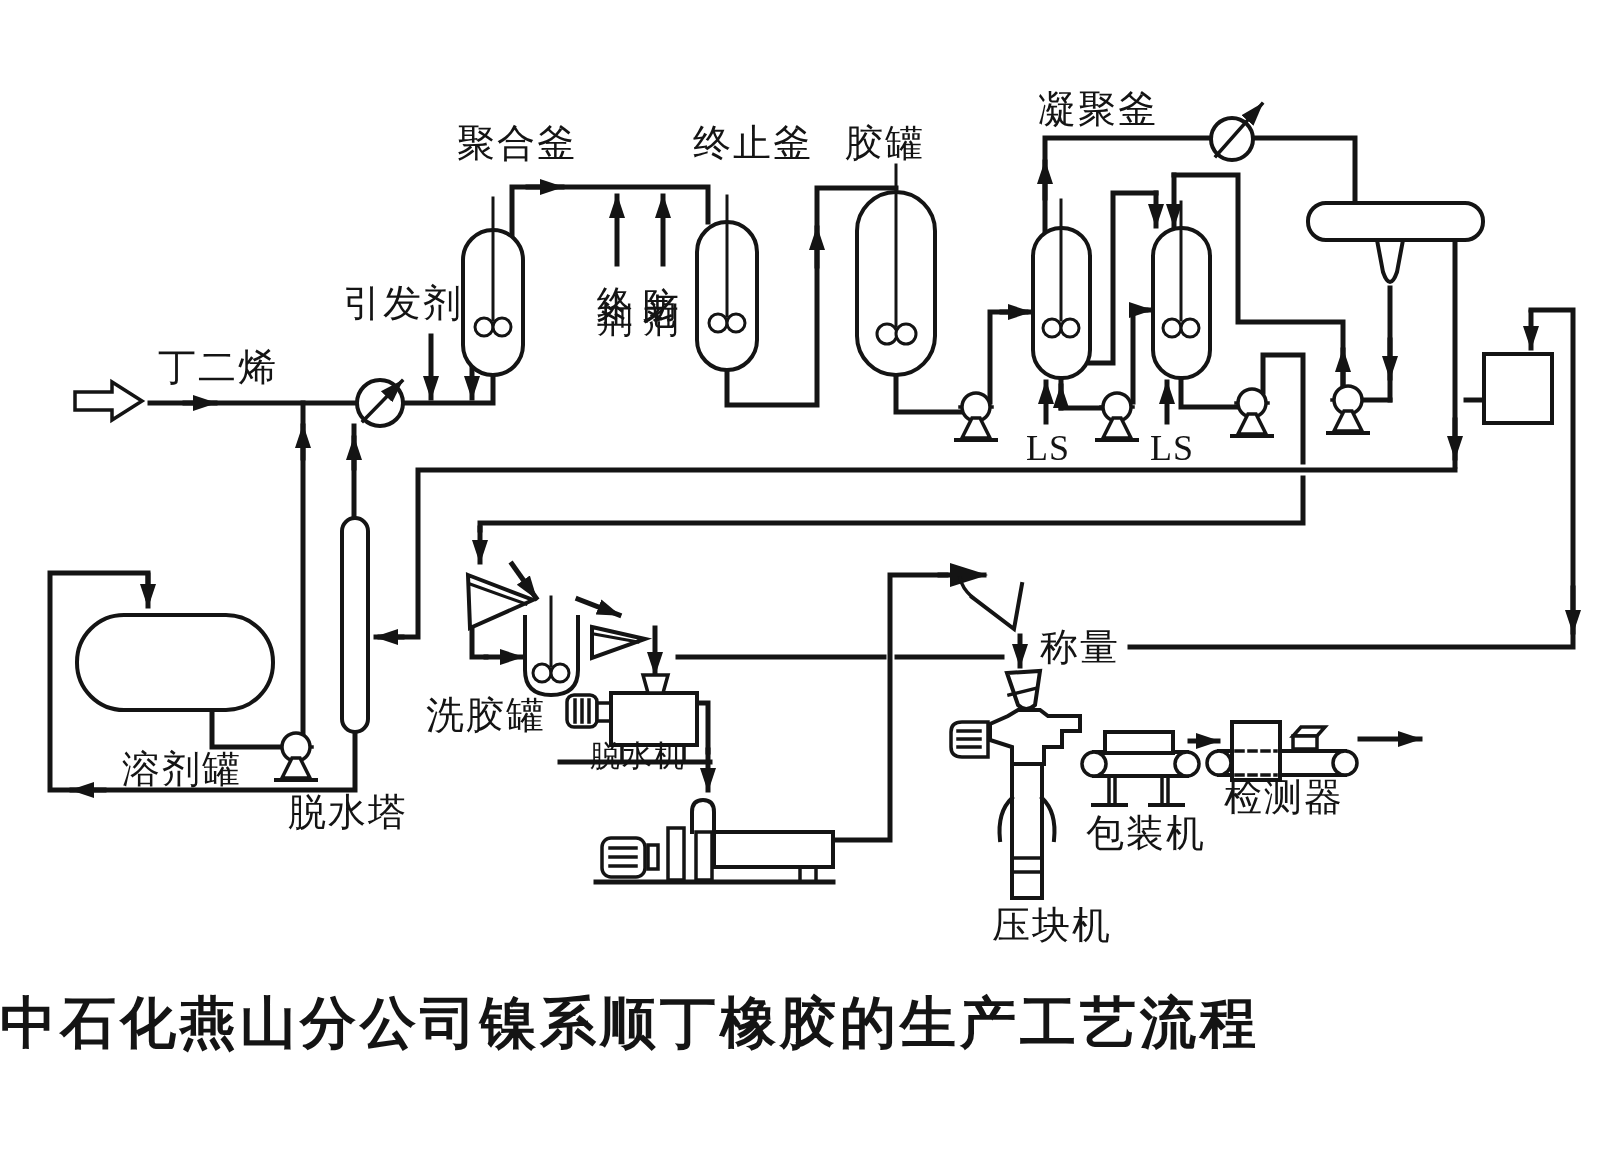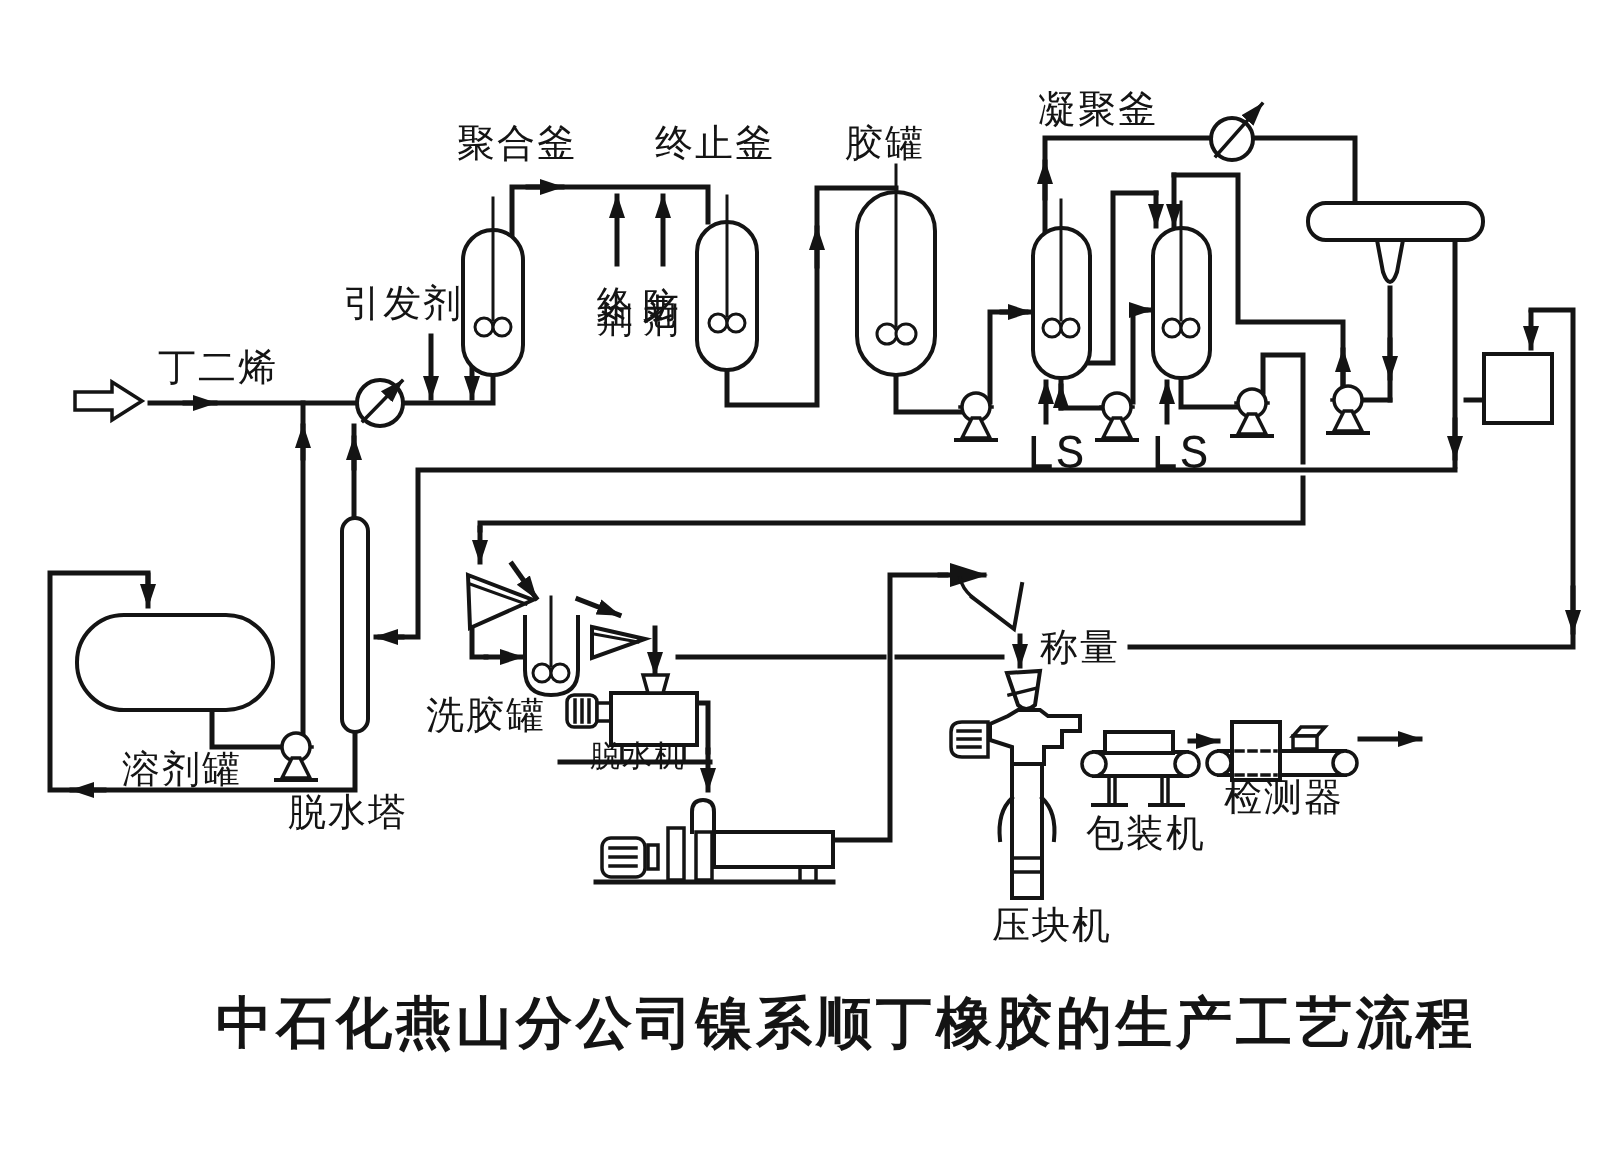--- a/index.html
+++ b/index.html
@@ -305,7 +305,7 @@
 <div class="lbl" style="left:457px;top:124px">聚合釜</div>
 <div class="lbl vert" style="left:596px;top:258px;font-size:36px">终止剂</div>
 <div class="lbl vert" style="left:642px;top:258px;font-size:36px">防老剂</div>
-<div class="lbl" style="left:655px;top:124px">终止釜</div>
+<div class="lbl" style="left:693px;top:124px">终止釜</div>
 <div class="lbl" style="left:845px;top:124px">胶罐</div>
 <div class="lbl" style="left:1038px;top:90px">凝聚釜</div>
 <div class="lbl ls" style="left:1026px;top:430px">LS</div>

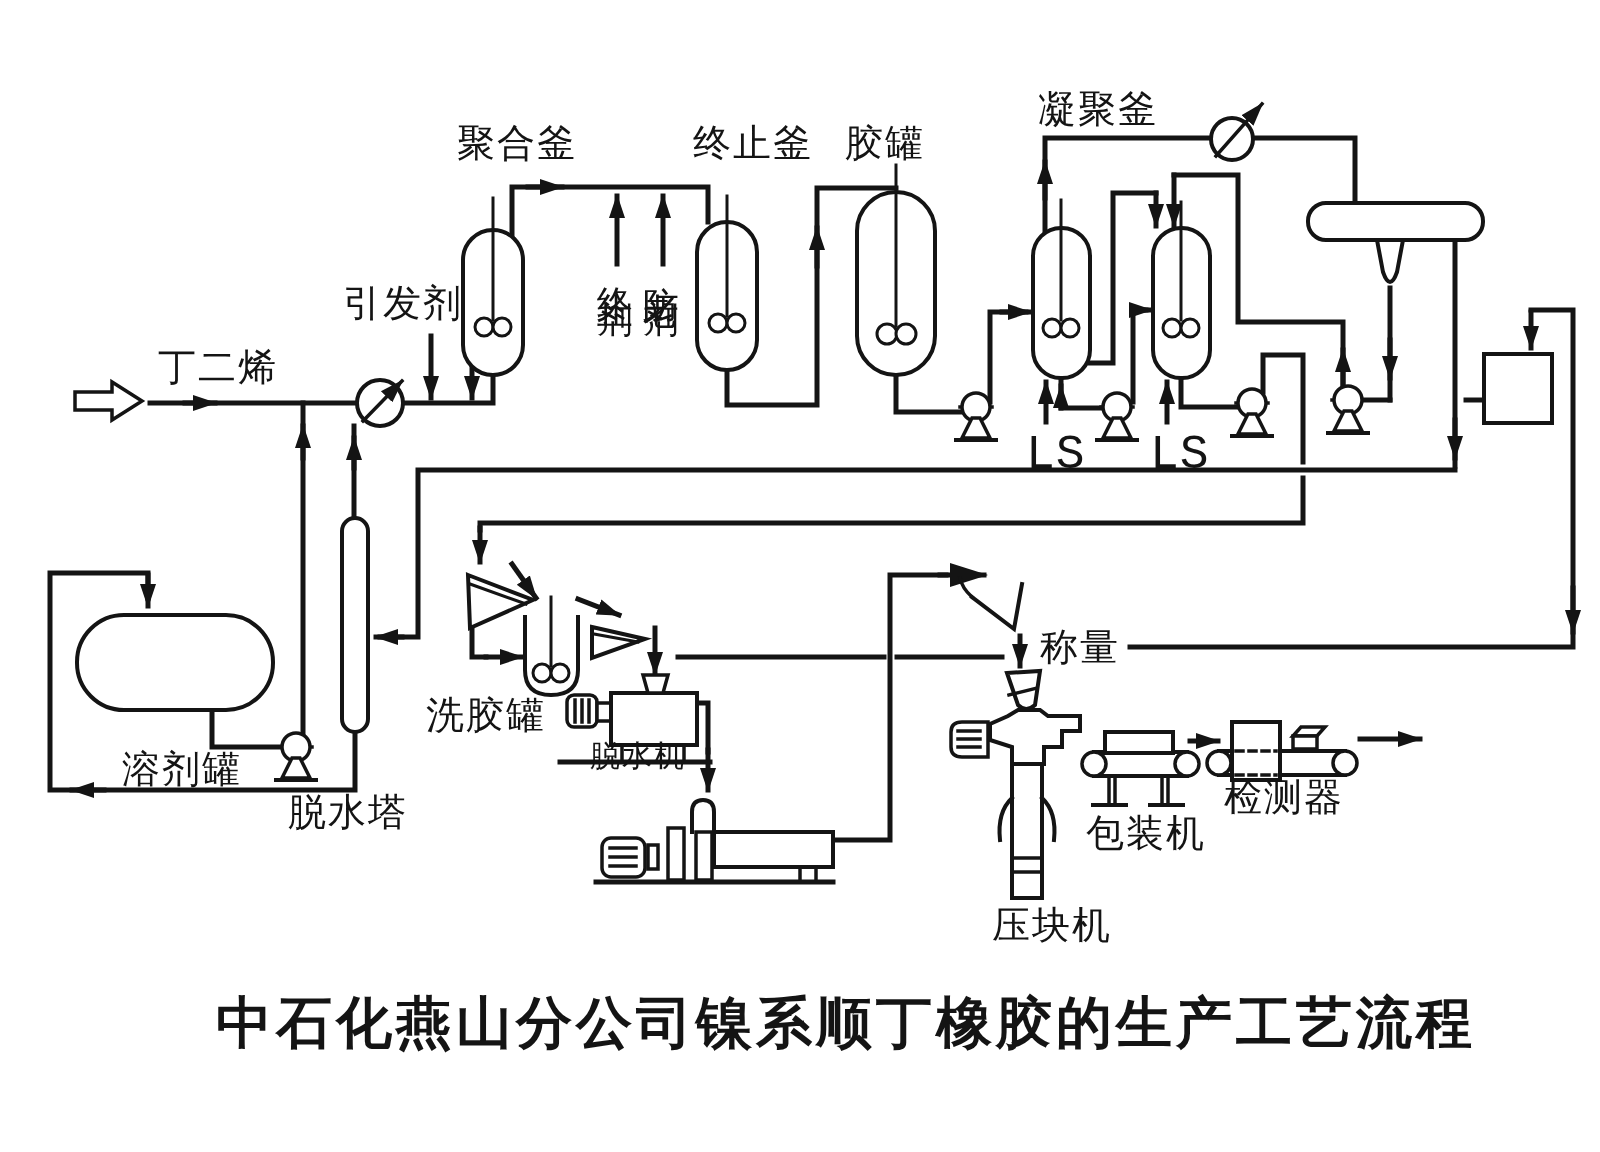--- a/index.html
+++ b/index.html
@@ -9,7 +9,7 @@
   .lbl{position:absolute;font-size:38px;line-height:1.05;letter-spacing:2px;color:#141414;
        white-space:nowrap;font-family:"Liberation Sans",sans-serif;}
   .vert{writing-mode:vertical-rl;text-orientation:upright;letter-spacing:6px;}
-  .ls{font-family:Liberation Mono, monospace;font-size:48px;letter-spacing:1px;}
+  .ls{font-family:Liberation Serif, serif;font-size:36px;letter-spacing:1px;}
   .big{font-size:30px;}
   #title{position:absolute;left:0;top:986px;width:1476px;text-align:right;
          font-family:"DejaVu Serif",serif;font-weight:600;font-size:56px;letter-spacing:4px;}

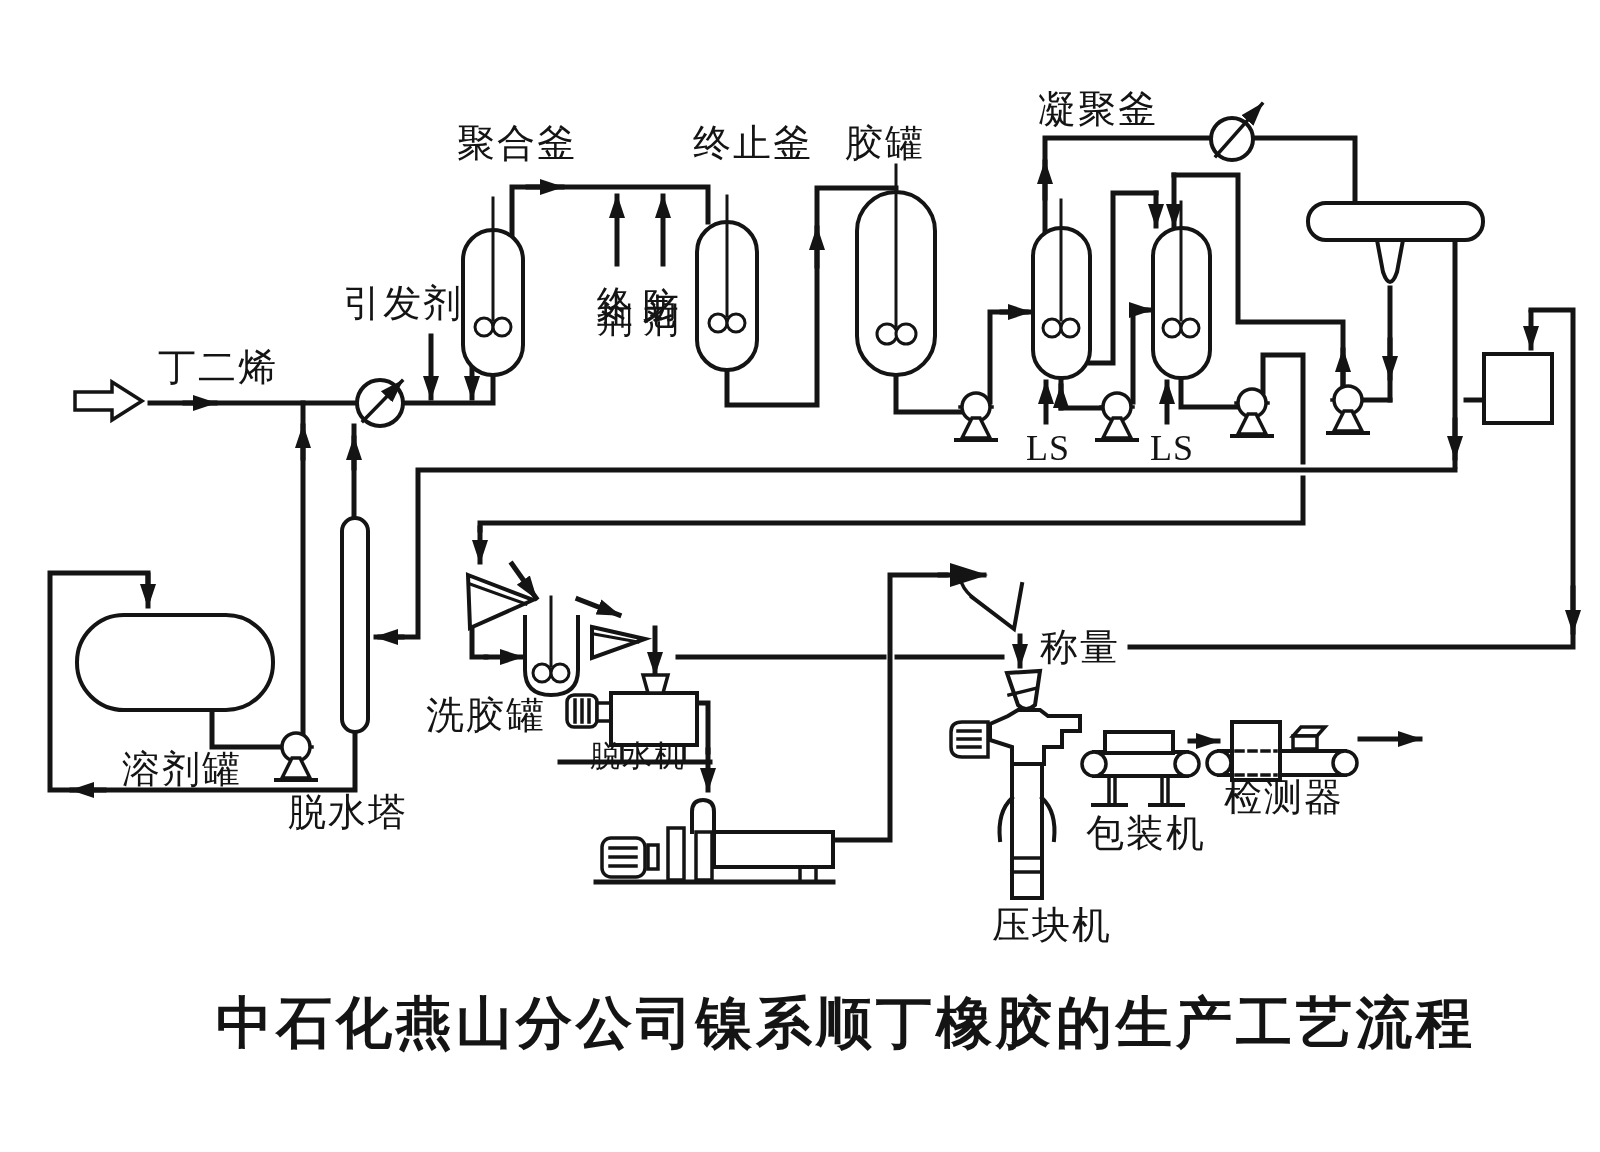--- a/index.html
+++ b/index.html
@@ -11,7 +11,7 @@
   .vert{writing-mode:vertical-rl;text-orientation:upright;letter-spacing:6px;}
   .ls{font-family:Liberation Serif, serif;font-size:36px;letter-spacing:1px;}
   .big{font-size:30px;}
-  #title{position:absolute;left:0;top:986px;width:1476px;text-align:right;
+  #title{position:absolute;left:0;top:986px;width:1476px;text-align:left;
          font-family:"DejaVu Serif",serif;font-weight:600;font-size:56px;letter-spacing:4px;}
 </style>
 </head>

